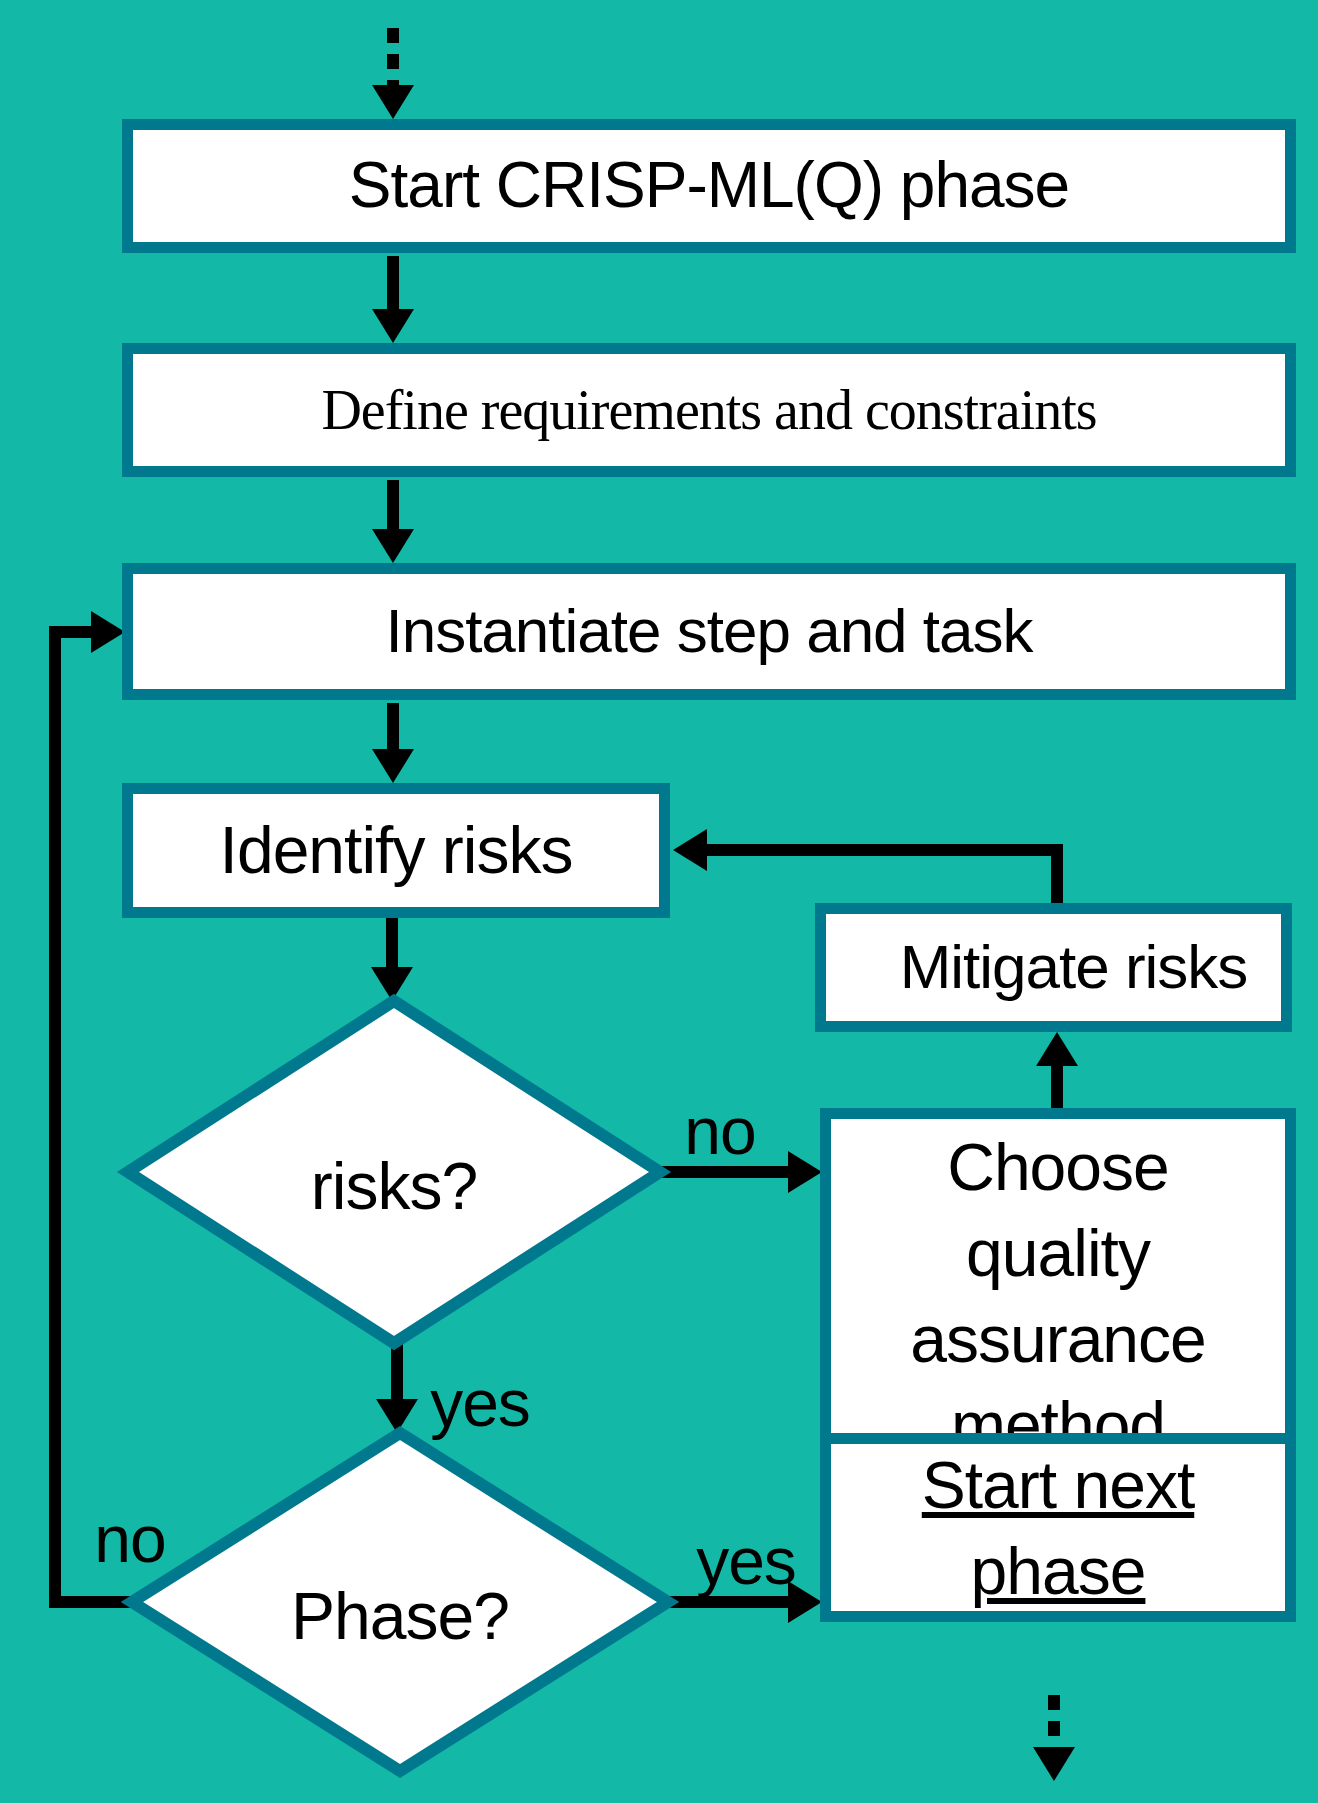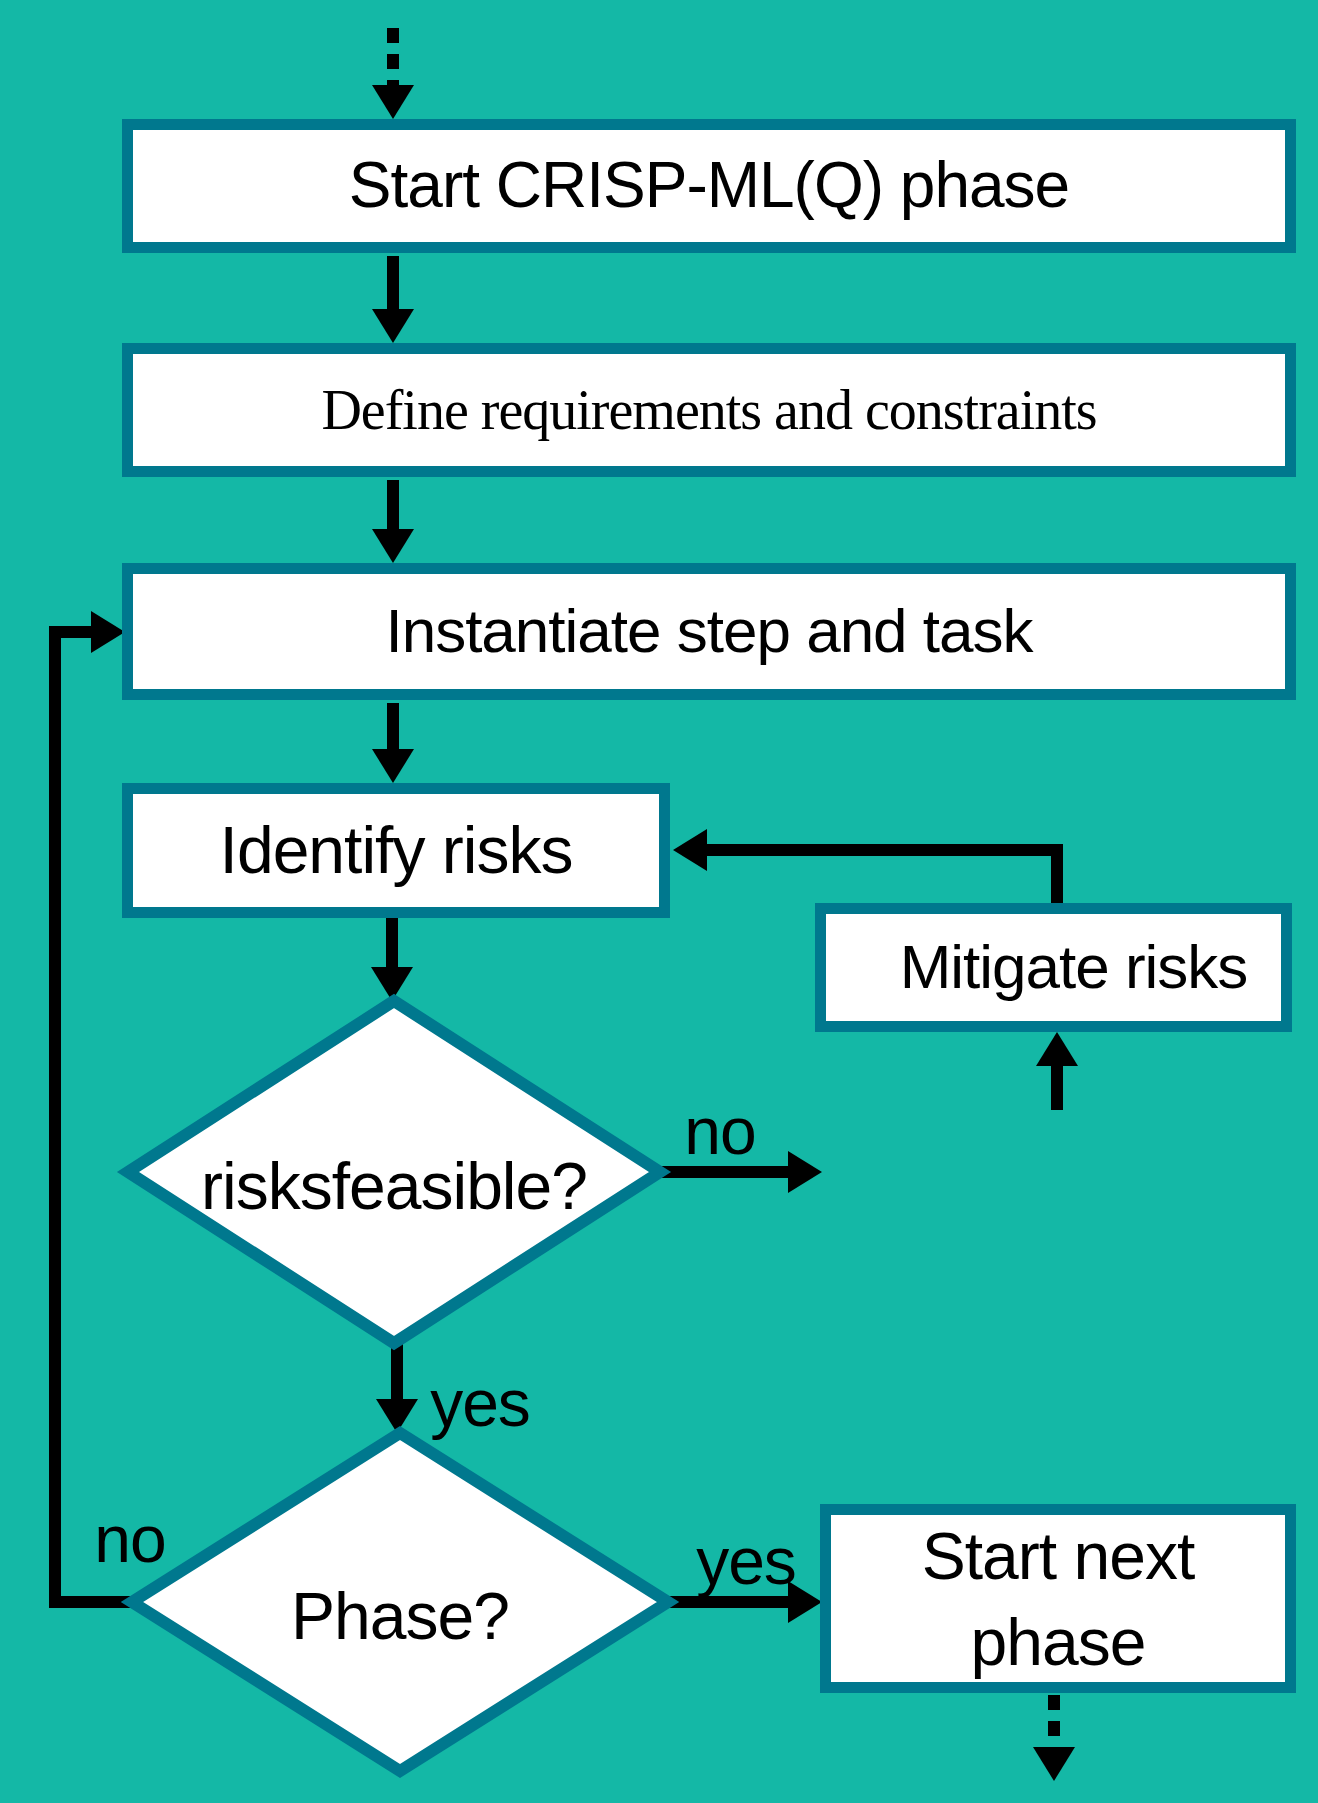--- a/index.html
+++ b/index.html
@@ -135,7 +135,6 @@
 
   <div class="dtext fs-multi" style="left:128px; top:1001px; width:532px; height:342px; transform:translateY(14px);">
     <span>risks</span>
-    <span>feasible</span>
     <span>?</span>
   </div>
 

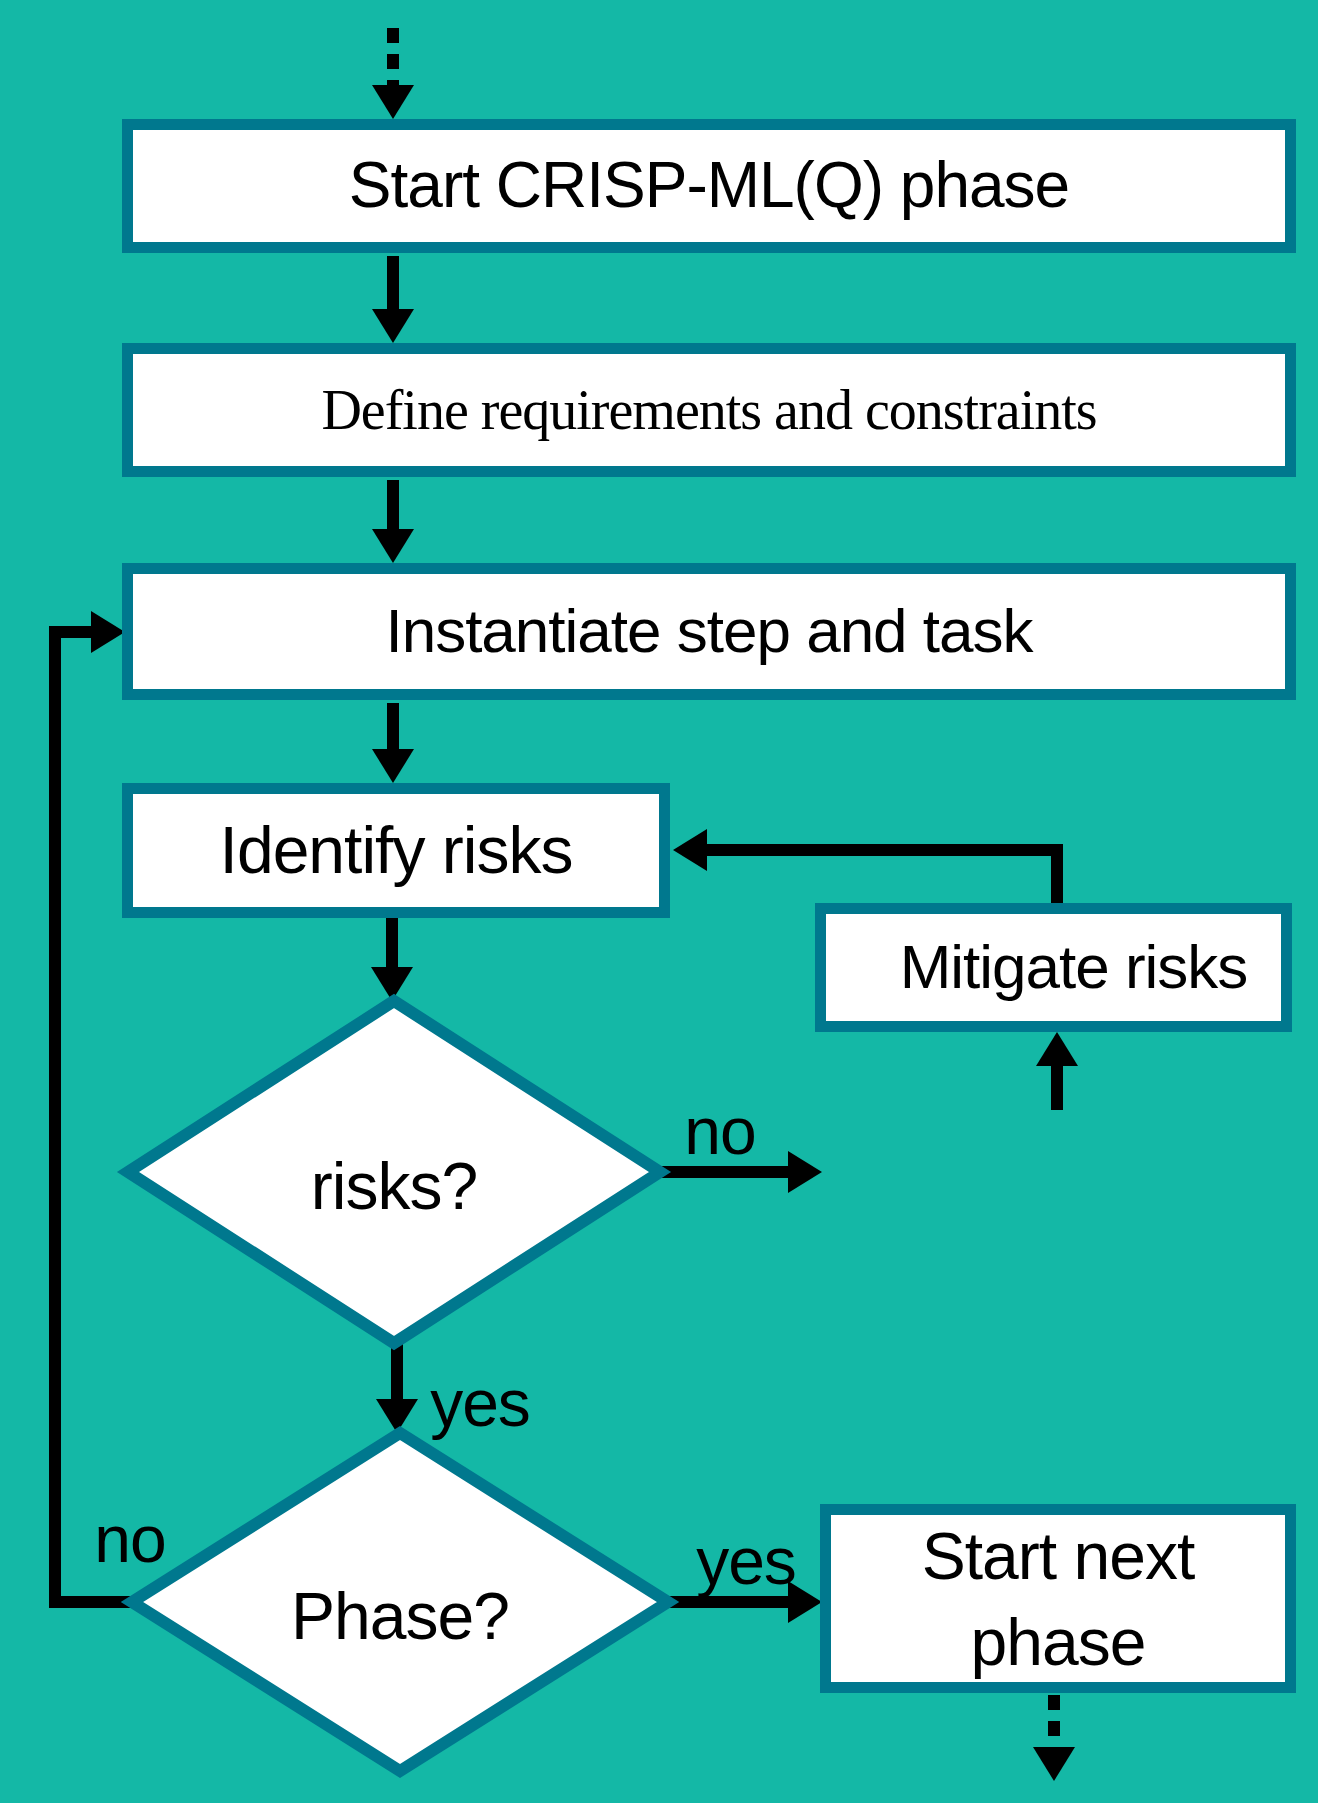--- a/index.html
+++ b/index.html
@@ -127,6 +127,12 @@
     <span>Mitigate risks</span>
   </div>
 
+  <div class="node fs-multi" style="left:820px; top:1108px; width:476px; height:376px;">
+    <span>Choose</span>
+    <span>quality</span>
+    <span>assurance</span>
+    <span>method</span>
+  </div>
 
   <div class="node fs-multi" style="left:820px; top:1504px; width:476px; height:189px;">
     <span>Start next</span>

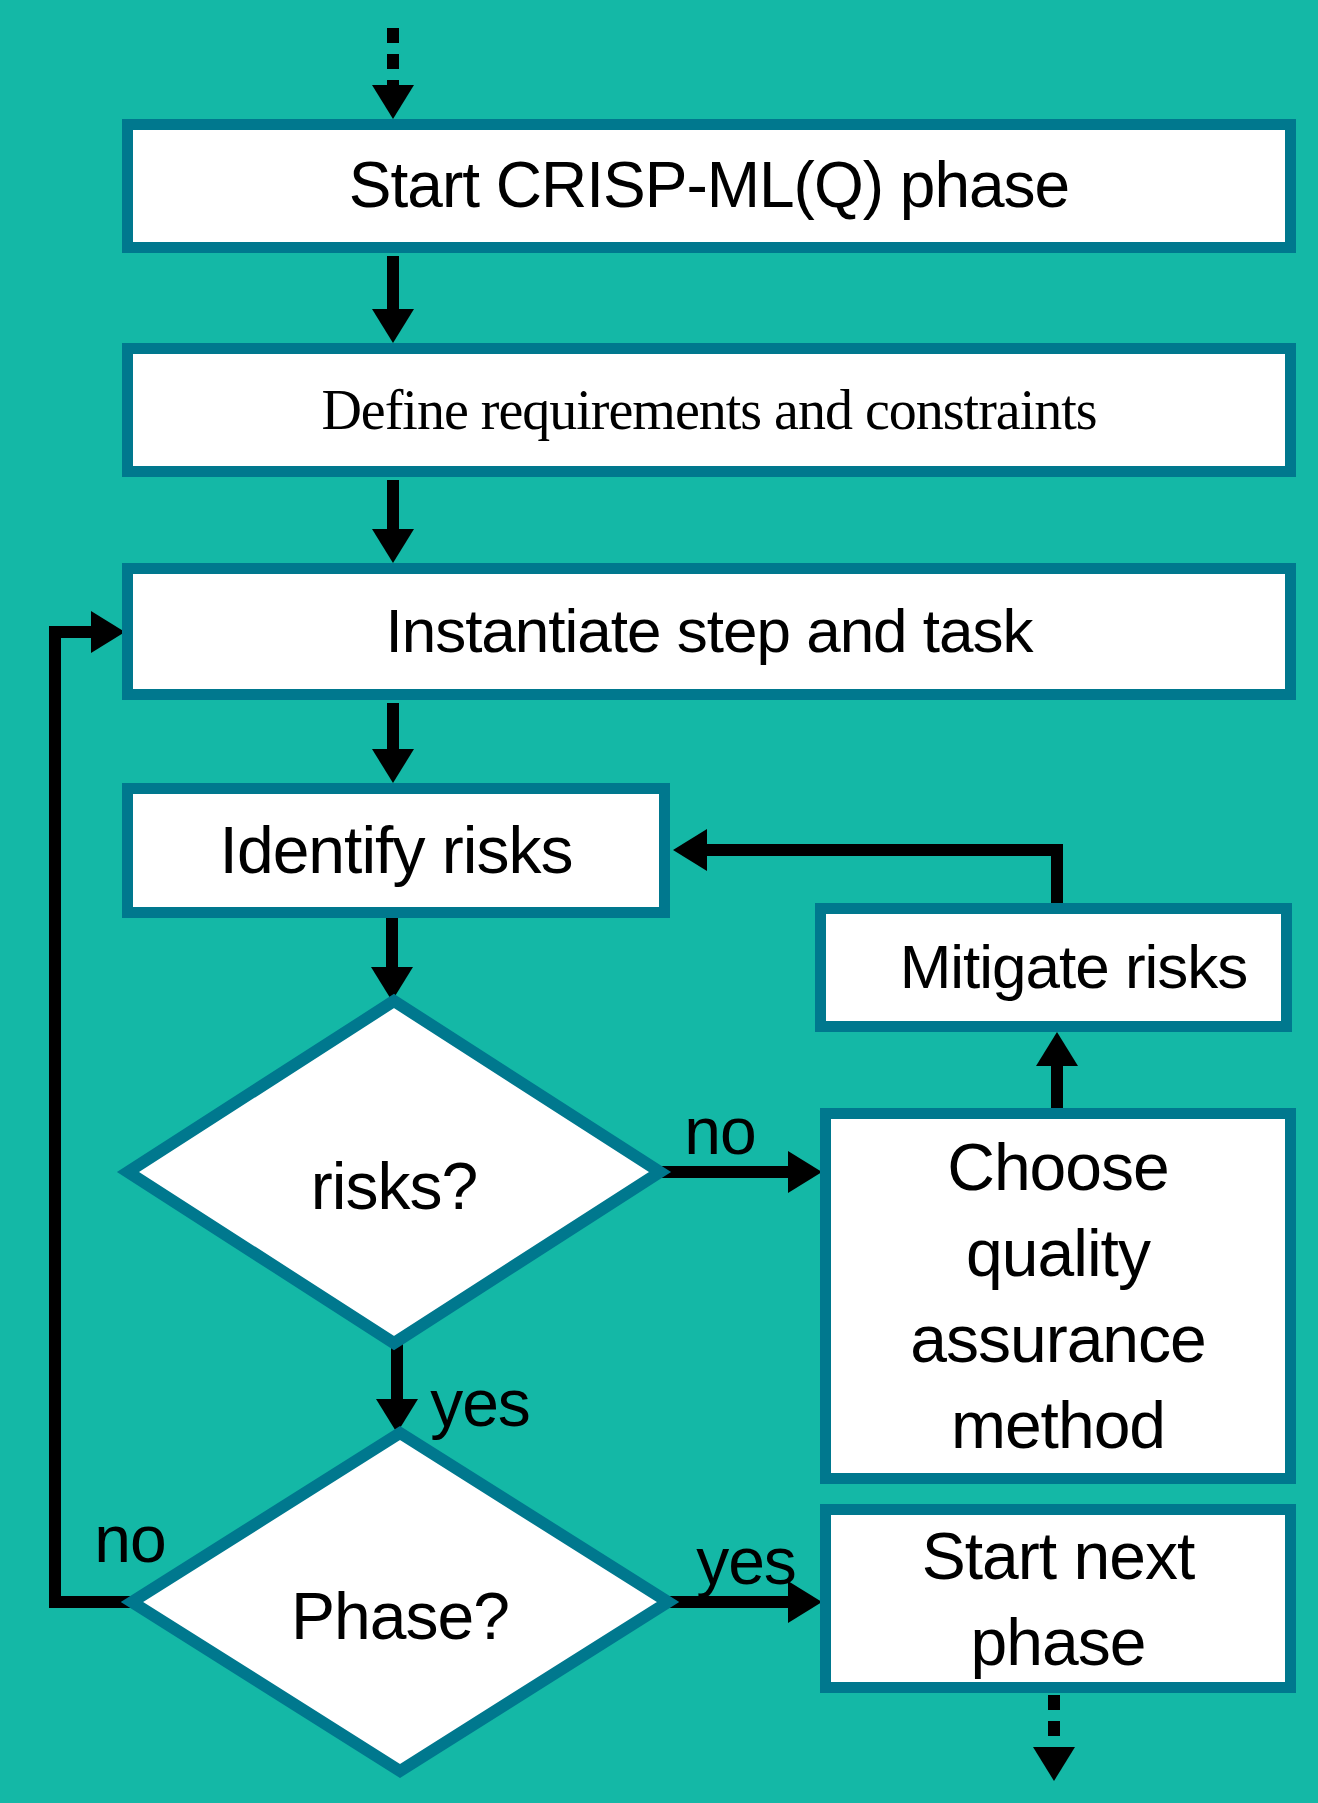--- a/index.html
+++ b/index.html
@@ -134,7 +134,7 @@
     <span>method</span>
   </div>
 
-  <div class="node fs-multi" style="left:820px; top:1504px; width:476px; height:189px;">
+  <div class="node fs-multi" style="left:820px; top:1433px; width:476px; height:189px;text-decoration:underline;">
     <span>Start next</span>
     <span>phase</span>
   </div>

